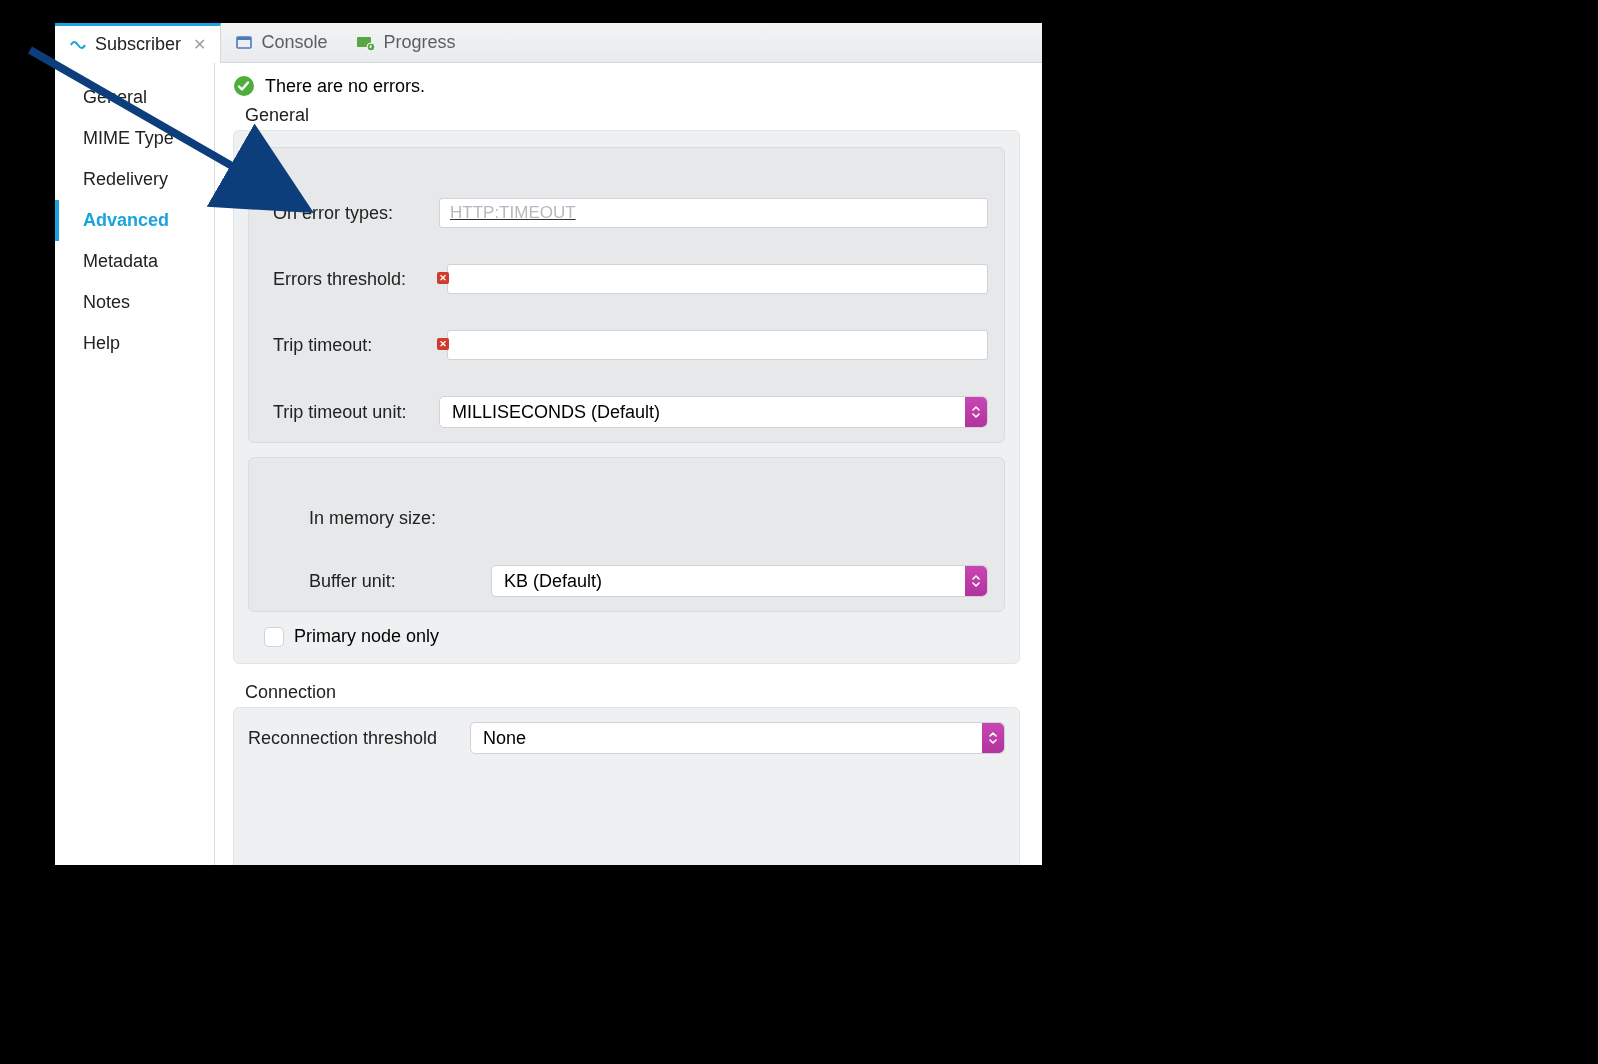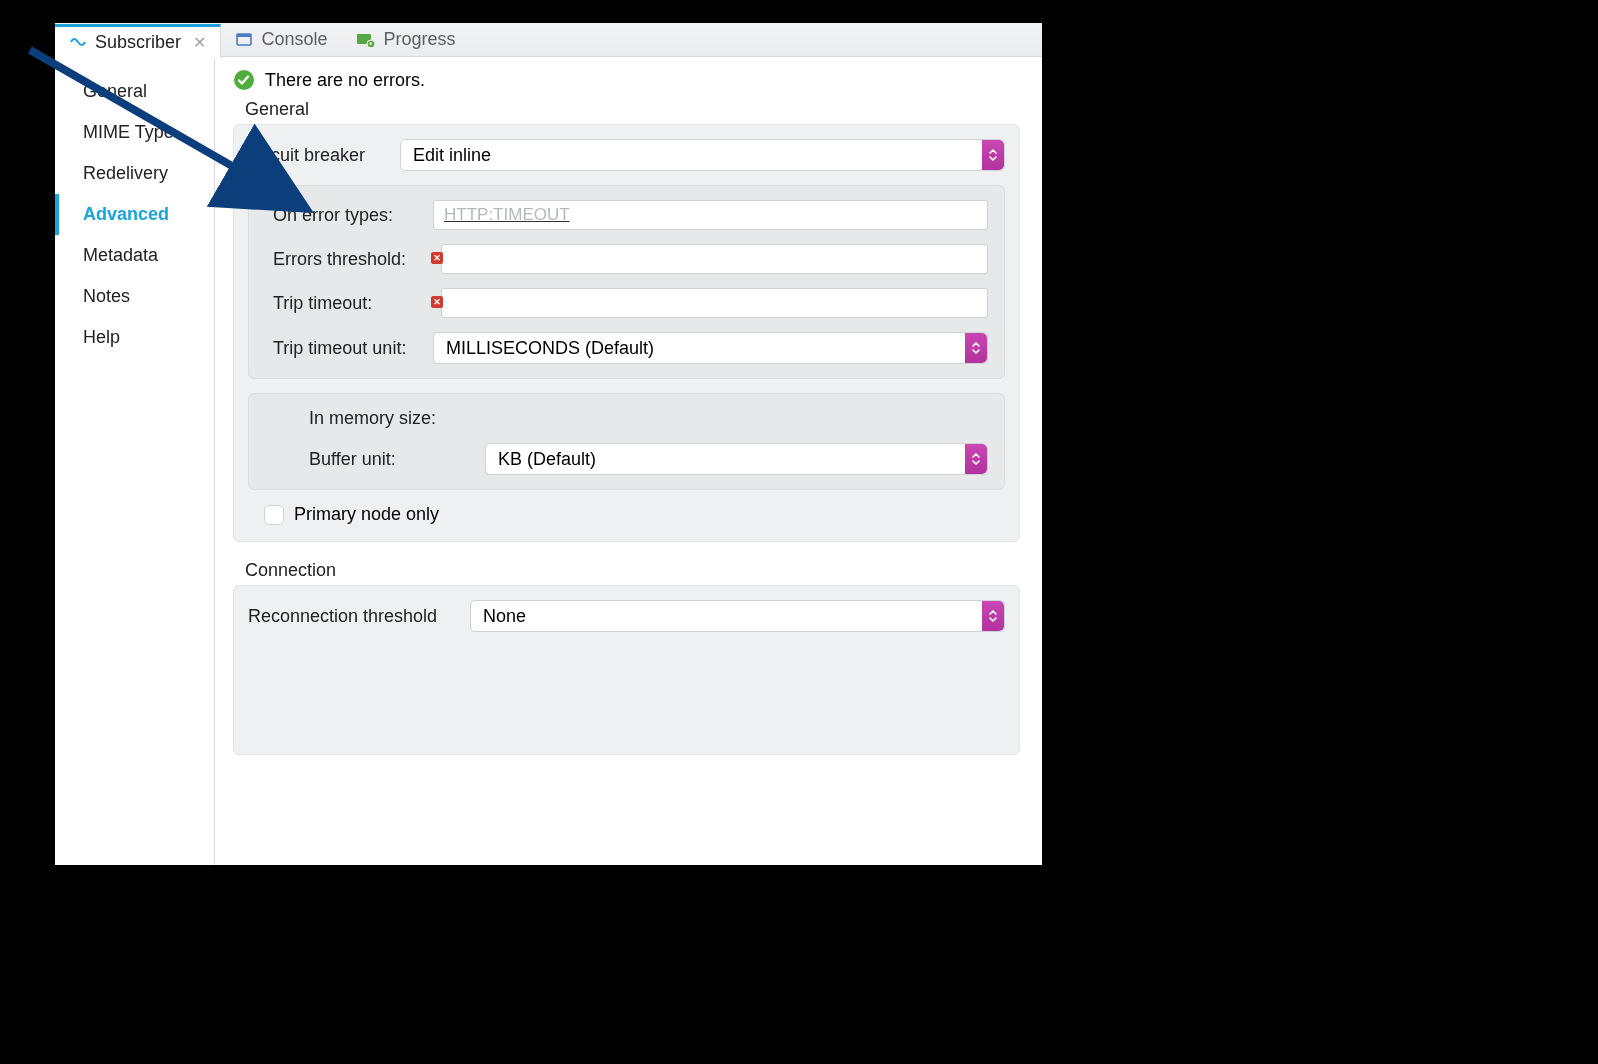--- a/index.html
+++ b/index.html
@@ -24,8 +24,8 @@
   
   .tabbar {
     display: flex;
-    align-items: center;
-    height: 34px;
+    align-items: flex-end;
+    height: 40px;
     background: linear-gradient(#f2f3f5, #e9ebee);
     border-bottom: 1px solid #d5d7da;
   }

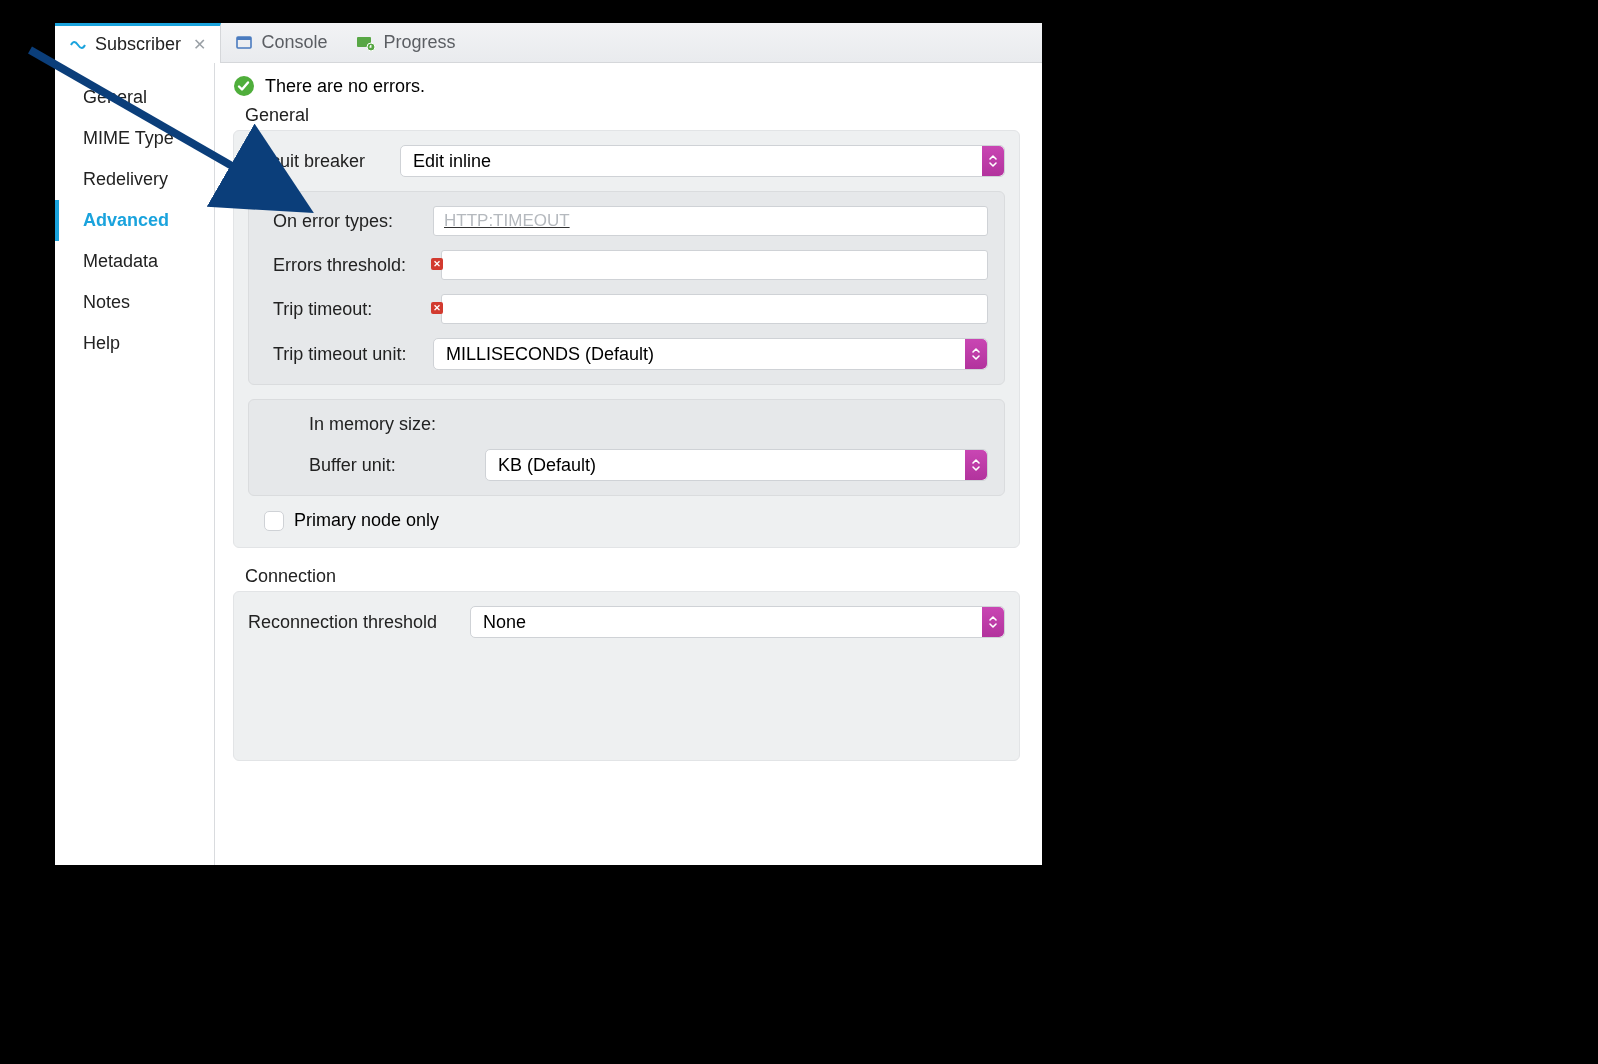--- a/index.html
+++ b/index.html
@@ -256,17 +256,6 @@
 
       <div class="group">
 
-        <div class="row">
-          <div class="label" style="width:140px">Circuit breaker</div>
-          <div class="select">
-            <span>Edit inline</span>
-            <span class="knob">
-              <svg width="10" height="16" viewBox="0 0 10 16">
-                  <path d="M2 6 L5 3 L8 6 M2 10 L5 13 L8 10" stroke="#fff" stroke-width="1.6" fill="none" stroke-linecap="round" stroke-linejoin="round"></path>
-                </svg>
-            </span>
-          </div>
-        </div>
 
         <div class="subgroup">
           <div class="row">

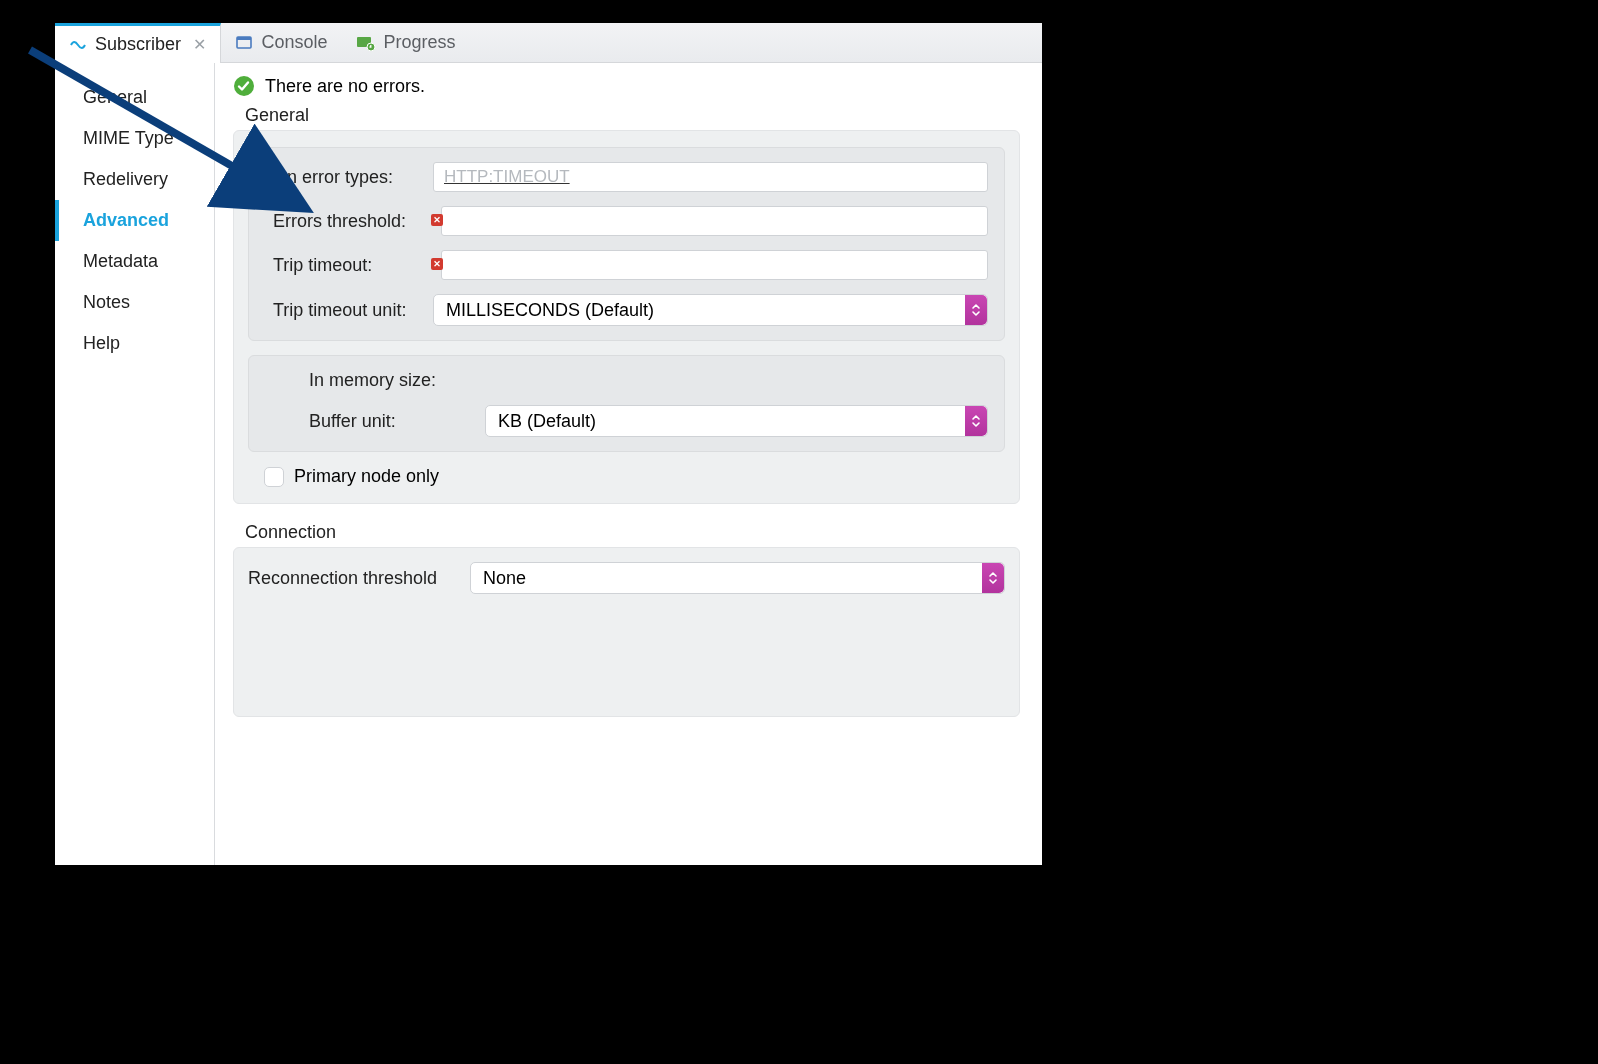--- a/index.html
+++ b/index.html
@@ -120,7 +120,7 @@
     margin-top: 2px;
     margin-bottom: 14px;
   }
-  .subgroup .row { gap: 10px; }
+  .subgroup .row { gap: 16px; margin-top: 36px; }
   .subgroup .label { width: 158px; padding-left: 8px; }
   .subgroup .label.indent { padding-left: 44px; width: 210px; }
   .select {

